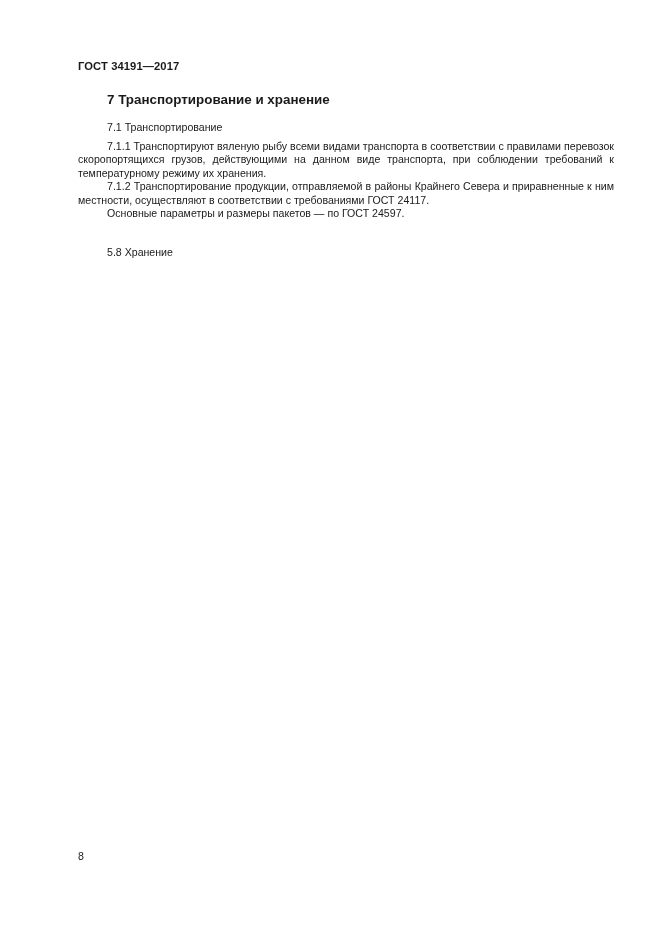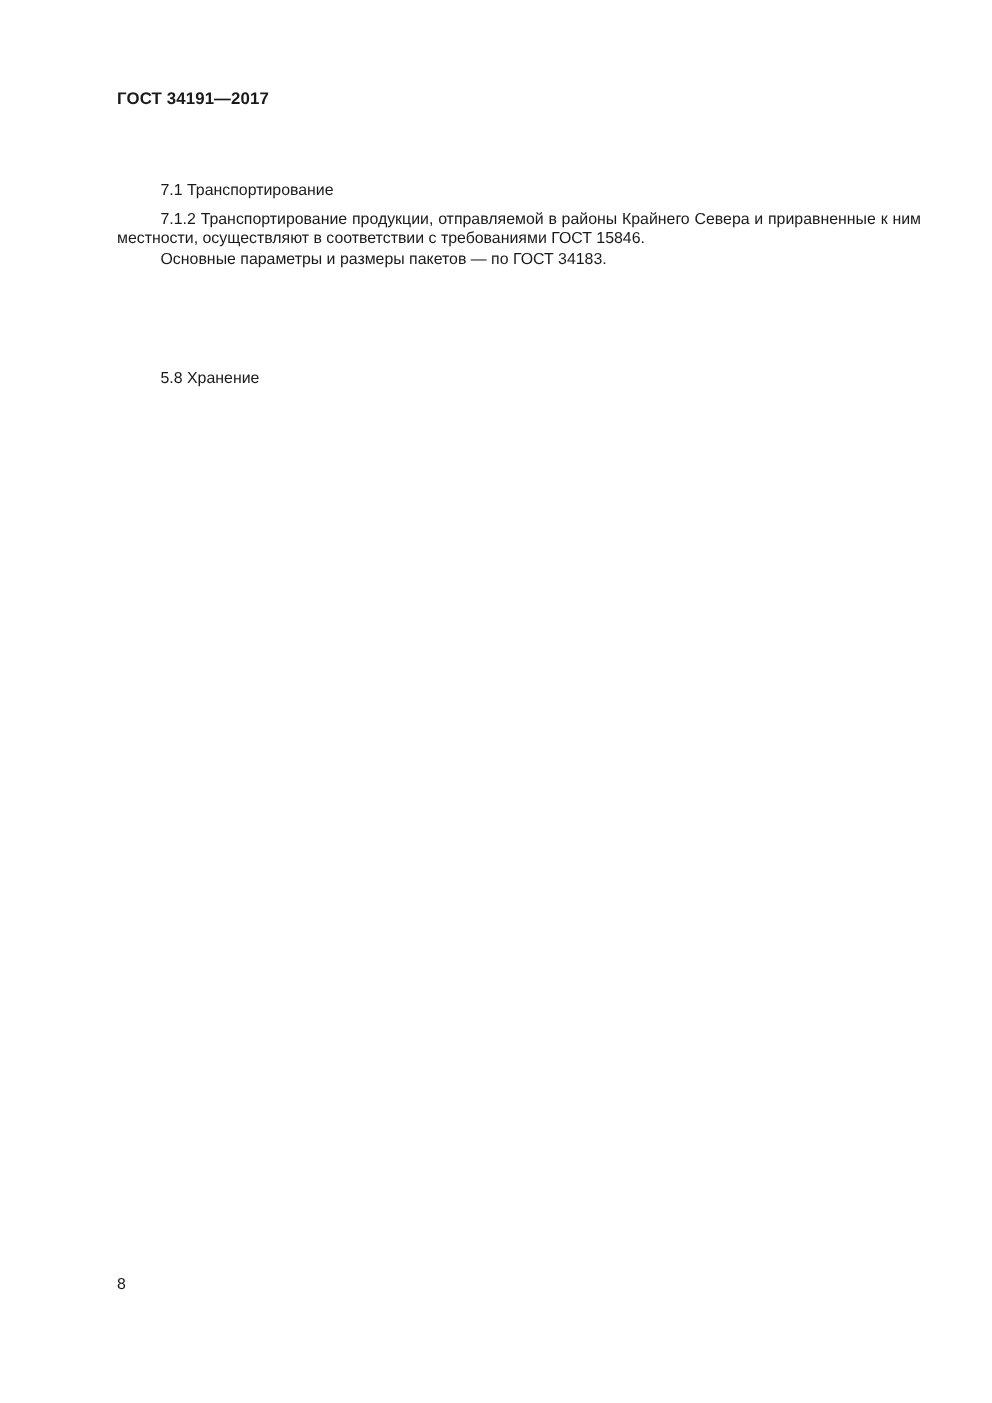--- a/index.html
+++ b/index.html
@@ -20,6 +20,7 @@
 <div class="page">
   <div class="header">ГОСТ 34191—2017</div>
 
+  <div class="h1">7  Транспортирование и хранение</div>
 
   <div class="h2" style="top:121px;">7.1  Транспортирование</div>
 

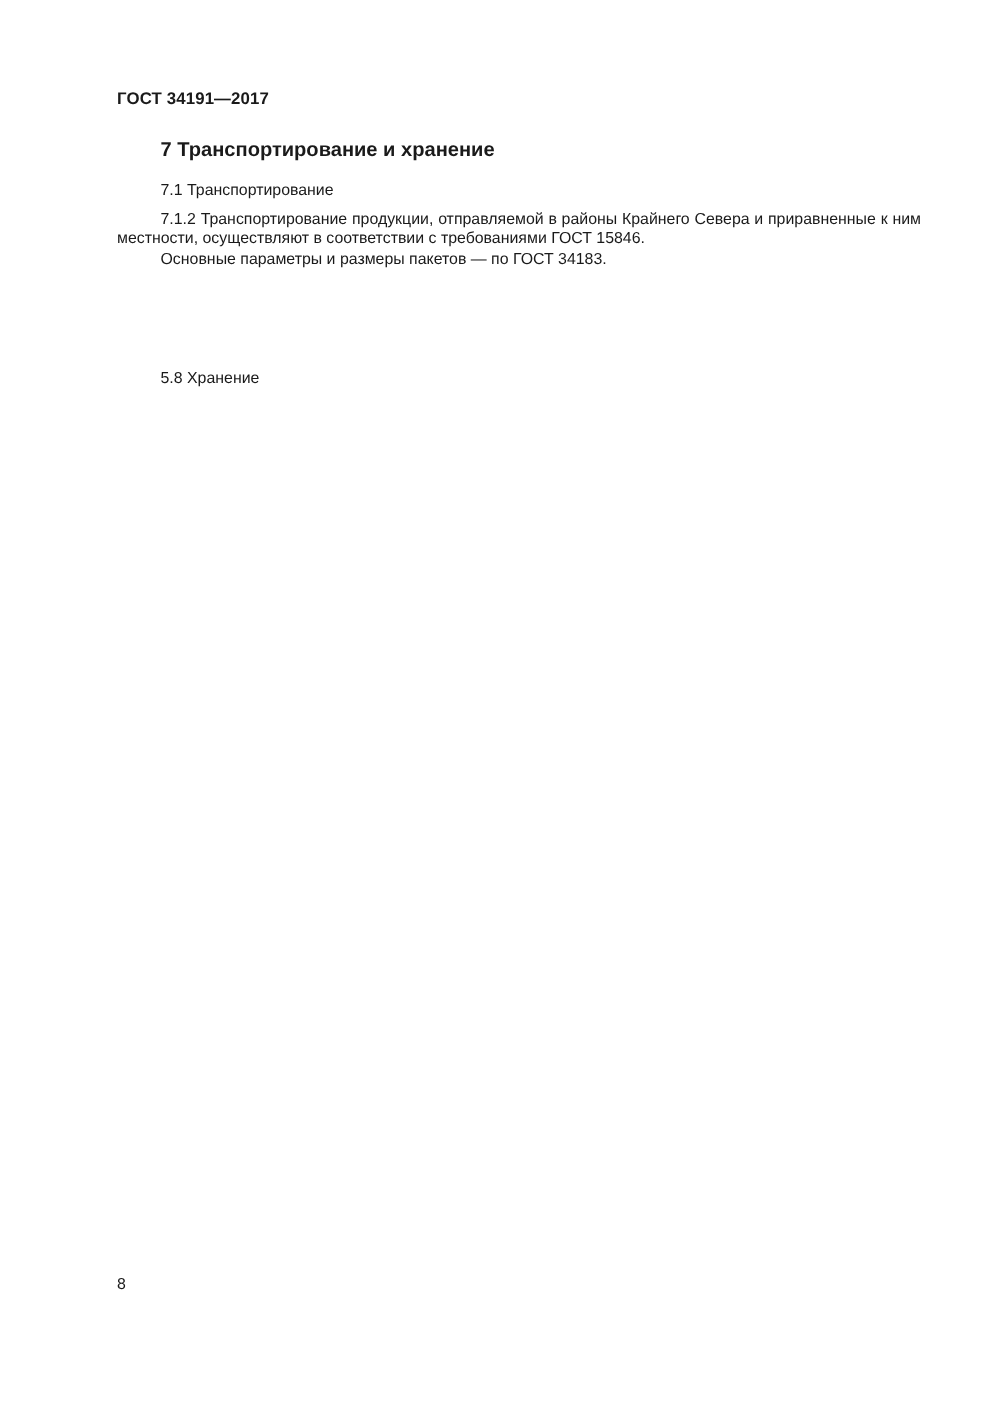--- a/index.html
+++ b/index.html
@@ -25,6 +25,7 @@
   <div class="h2" style="top:121px;">7.1  Транспортирование</div>
 
   <div class="body" style="top:140px;">
+    <p class="last">7.1.1  Транспортируют вяленую рыбу всеми видами транспорта в соответствии с правилами перевозок скоропортящихся грузов, действующими на данном виде транспорта, при соблюдении требований к температурному режиму их хранения.</p>
     <p class="last">7.1.2  Транспортирование продукции, отправляемой в районы Крайнего Севера и приравненные к ним местности, осуществляют в соответствии с требованиями ГОСТ 15846.</p>
     <p class="last">Основные параметры и размеры пакетов — по ГОСТ 34183.</p>
   </div>

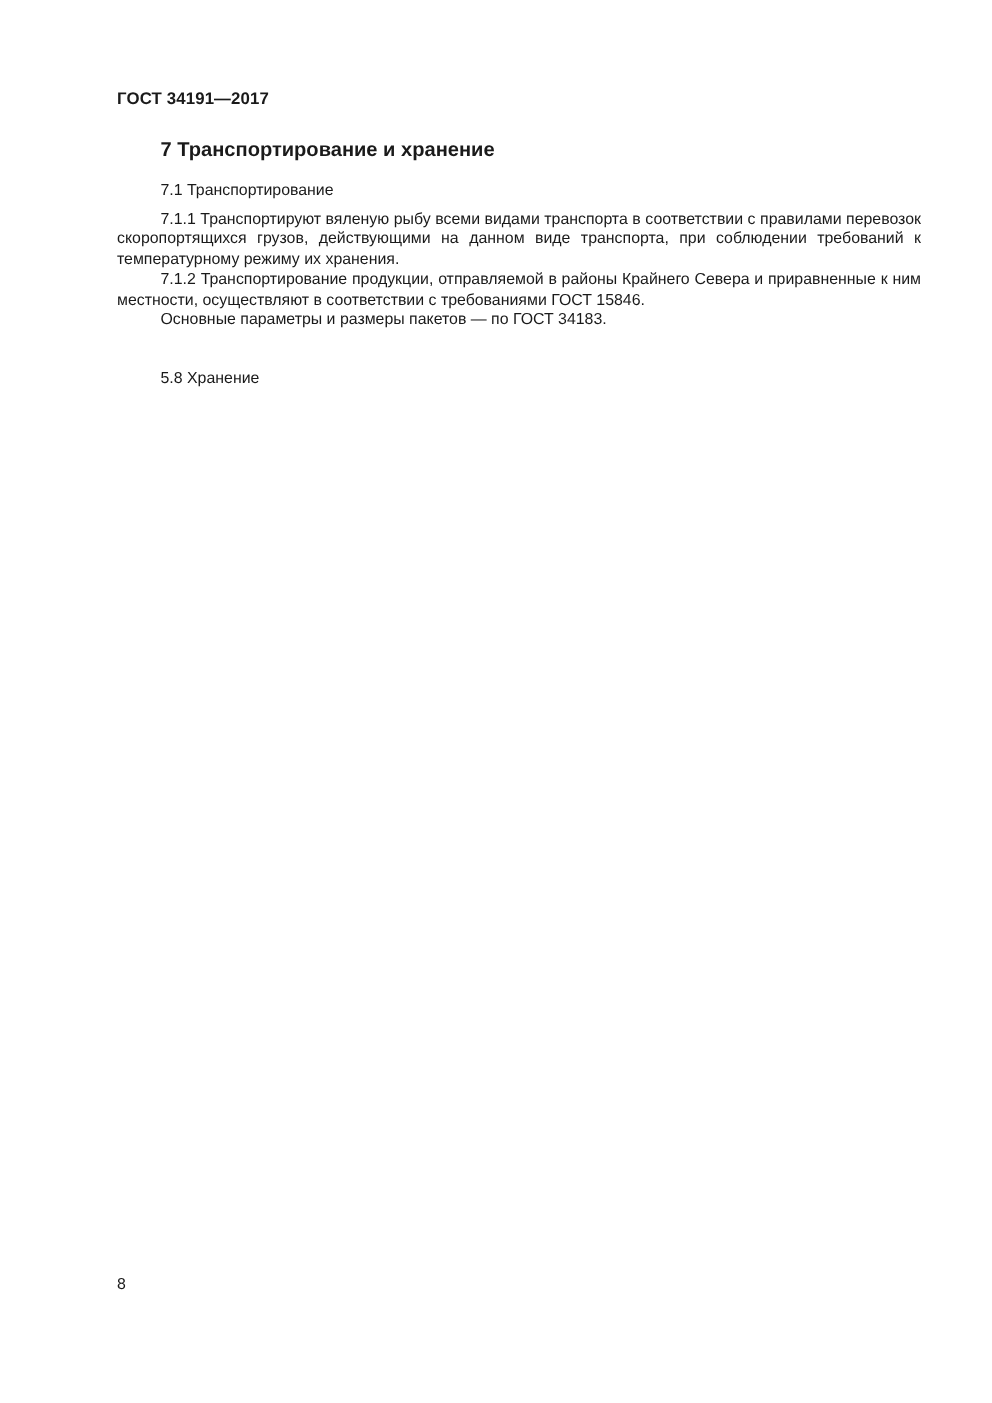--- a/index.html
+++ b/index.html
@@ -26,7 +26,7 @@
 
   <div class="body" style="top:140px;">
     <p class="last">7.1.1  Транспортируют вяленую рыбу всеми видами транспорта в соответствии с правилами перевозок скоропортящихся грузов, действующими на данном виде транспорта, при соблюдении требований к температурному режиму их хранения.</p>
-    <p class="last">7.1.2  Транспортирование продукции, отправляемой в районы Крайнего Севера и приравненные к ним местности, осуществляют в соответствии с требованиями ГОСТ 15846.</p>
+    <p class="last">7.1.2  Транспортирование продукции, отправляемой в районы Крайнего Севера и приравненные к ним местности, осуществляют в соответствии с требованиями ГОСТ 24117.</p>
     <p class="last">Основные параметры и размеры пакетов — по ГОСТ 34183.</p>
   </div>
 

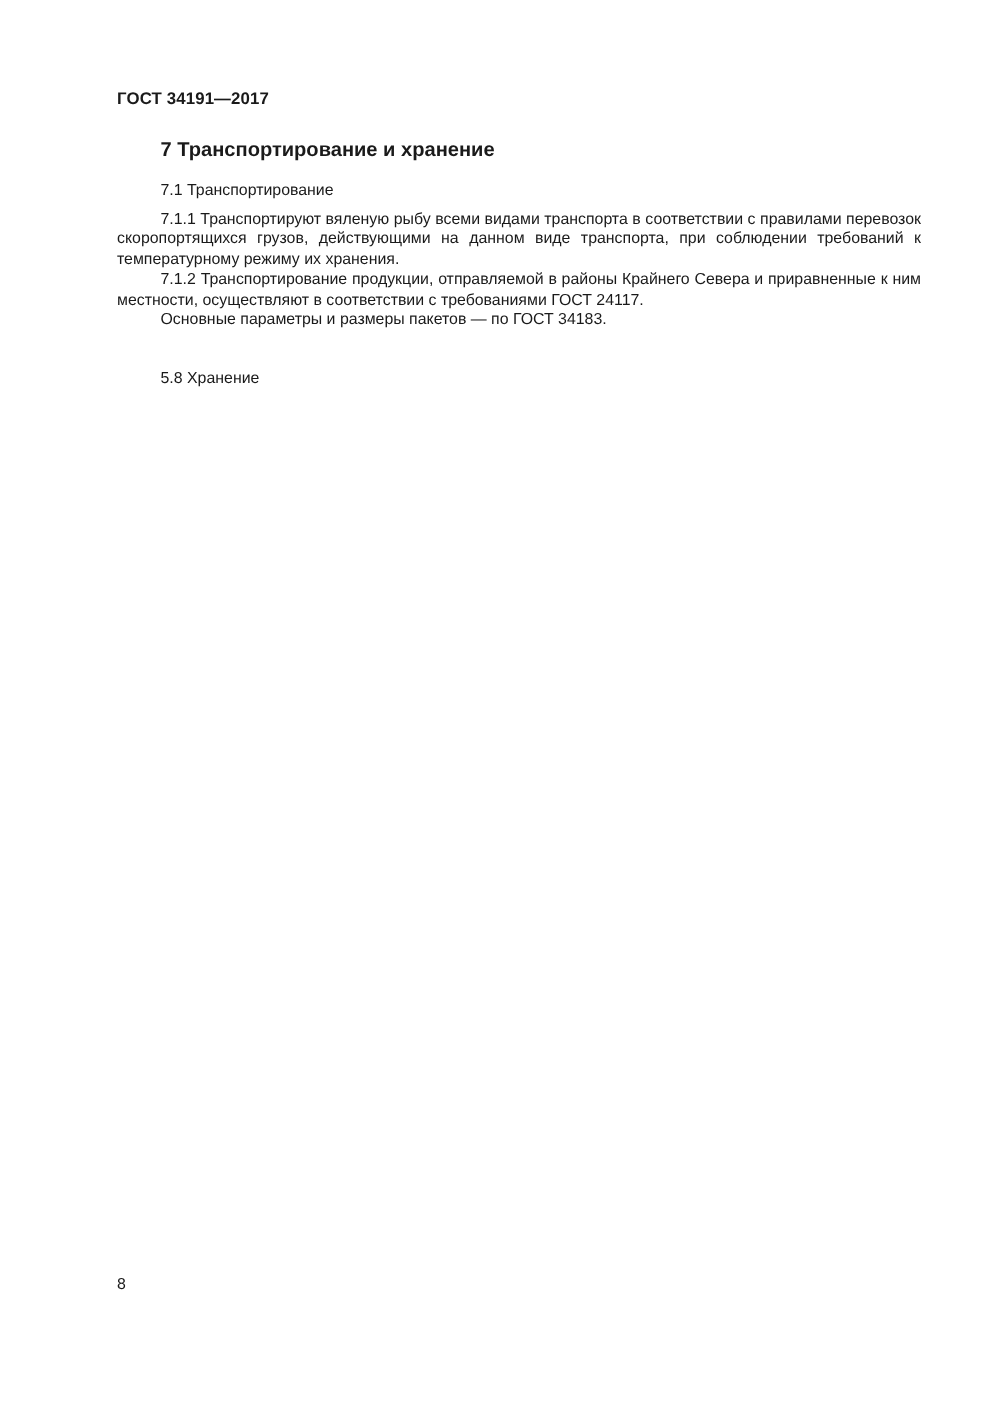--- a/index.html
+++ b/index.html
@@ -27,7 +27,7 @@
   <div class="body" style="top:140px;">
     <p class="last">7.1.1  Транспортируют вяленую рыбу всеми видами транспорта в соответствии с правилами перевозок скоропортящихся грузов, действующими на данном виде транспорта, при соблюдении требований к температурному режиму их хранения.</p>
     <p class="last">7.1.2  Транспортирование продукции, отправляемой в районы Крайнего Севера и приравненные к ним местности, осуществляют в соответствии с требованиями ГОСТ 24117.</p>
-    <p class="last">Основные параметры и размеры пакетов — по ГОСТ 34183.</p>
+    <p class="last">Основные параметры и размеры пакетов — по ГОСТ 24597.</p>
   </div>
 
   <div class="h2" style="top:246px;">5.8  Хранение</div>

